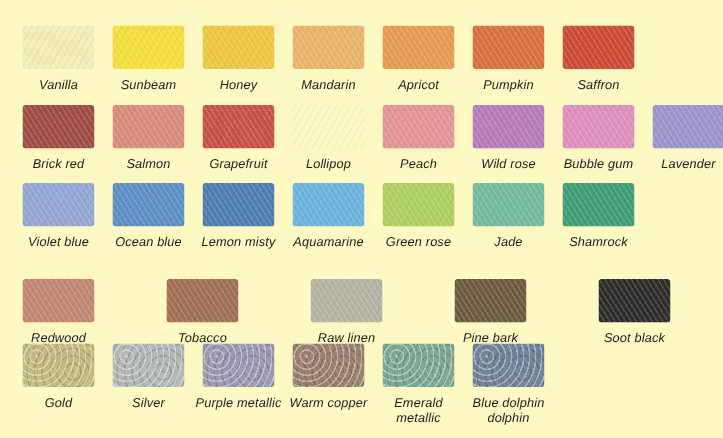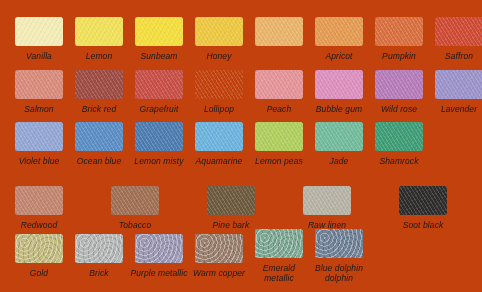--- a/index.html
+++ b/index.html
@@ -12,7 +12,7 @@
     position: relative;
     width: 482px;
     height: 292px;
-    background: #c2410c;
+    background: #fef9c3;
     overflow: hidden;
     font-family: "Liberation Sans", sans-serif;
   }

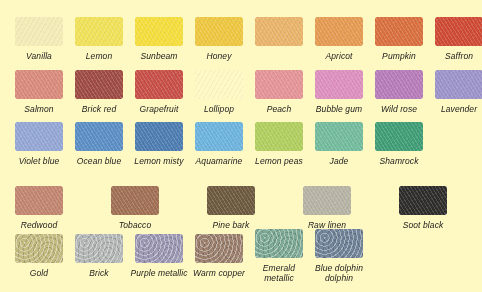--- a/index.html
+++ b/index.html
@@ -138,18 +138,6 @@
         <div class="swatch-cell">
           <div class="chip-wrap">
             <div class="chip">
-              <div class="base" style="background: rgb(240, 225, 89);"></div>
-              <div class="hatch"></div>
-              <div class="hatch2"></div>
-              <div class="grain"></div>
-              <div class="fade"></div>
-            </div>
-          </div>
-          <div class="swatch-label">Lemon</div>
-        </div>
-        <div class="swatch-cell">
-          <div class="chip-wrap">
-            <div class="chip">
               <div class="base" style="background: rgb(245, 222, 60);"></div>
               <div class="hatch"></div>
               <div class="hatch2"></div>

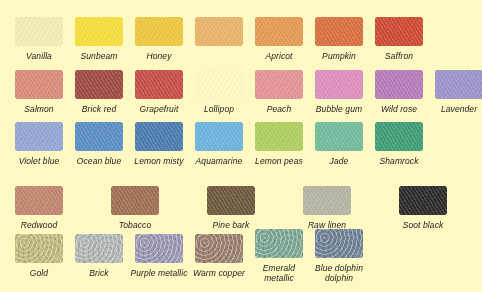--- a/index.html
+++ b/index.html
@@ -169,6 +169,7 @@
               <div class="fade"></div>
             </div>
           </div>
+          <div class="swatch-label">Mandarin</div>
         </div>
         <div class="swatch-cell">
           <div class="chip-wrap">

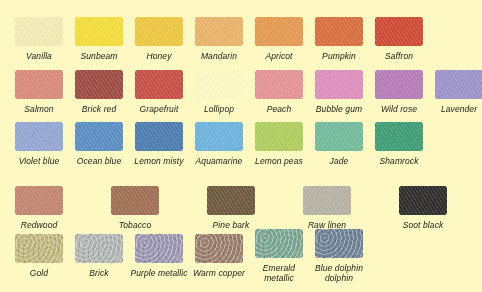--- a/index.html
+++ b/index.html
@@ -212,6 +212,18 @@
         <div class="swatch-cell">
           <div class="chip-wrap">
             <div class="chip">
+              <div class="base" style="background: rgb(158, 75, 68);"></div>
+              <div class="hatch"></div>
+              <div class="hatch2"></div>
+              <div class="grain"></div>
+              <div class="fade"></div>
+            </div>
+          </div>
+          <div class="swatch-label">Brick red</div>
+        </div>
+        <div class="swatch-cell">
+          <div class="chip-wrap">
+            <div class="chip">
               <div class="base" style="background: rgb(217, 139, 123);"></div>
               <div class="hatch"></div>
               <div class="hatch2"></div>
@@ -220,18 +232,6 @@
             </div>
           </div>
           <div class="swatch-label">Salmon</div>
-        </div>
-        <div class="swatch-cell">
-          <div class="chip-wrap">
-            <div class="chip">
-              <div class="base" style="background: rgb(158, 75, 68);"></div>
-              <div class="hatch"></div>
-              <div class="hatch2"></div>
-              <div class="grain"></div>
-              <div class="fade"></div>
-            </div>
-          </div>
-          <div class="swatch-label">Brick red</div>
         </div>
         <div class="swatch-cell">
           <div class="chip-wrap">

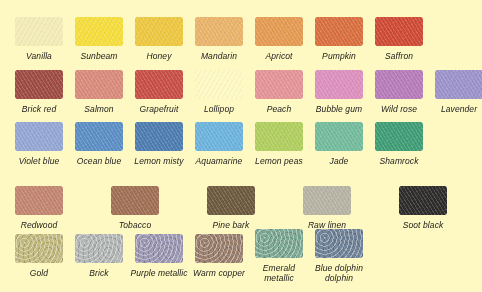--- a/index.html
+++ b/index.html
@@ -272,6 +272,18 @@
         <div class="swatch-cell">
           <div class="chip-wrap">
             <div class="chip">
+              <div class="base" style="background: rgb(182, 123, 185);"></div>
+              <div class="hatch"></div>
+              <div class="hatch2"></div>
+              <div class="grain"></div>
+              <div class="fade"></div>
+            </div>
+          </div>
+          <div class="swatch-label">Wild rose</div>
+        </div>
+        <div class="swatch-cell">
+          <div class="chip-wrap">
+            <div class="chip">
               <div class="base" style="background: rgb(221, 143, 190);"></div>
               <div class="hatch"></div>
               <div class="hatch2"></div>
@@ -280,18 +292,6 @@
             </div>
           </div>
           <div class="swatch-label">Bubble gum</div>
-        </div>
-        <div class="swatch-cell">
-          <div class="chip-wrap">
-            <div class="chip">
-              <div class="base" style="background: rgb(182, 123, 185);"></div>
-              <div class="hatch"></div>
-              <div class="hatch2"></div>
-              <div class="grain"></div>
-              <div class="fade"></div>
-            </div>
-          </div>
-          <div class="swatch-label">Wild rose</div>
         </div>
         <div class="swatch-cell">
           <div class="chip-wrap">

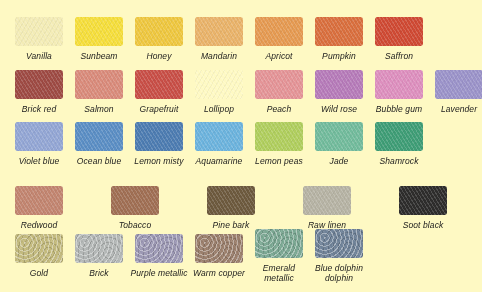--- a/index.html
+++ b/index.html
@@ -365,7 +365,7 @@
               <div class="fade"></div>
             </div>
           </div>
-          <div class="swatch-label">Lemon peas</div>
+          <div class="swatch-label">Green rose</div>
         </div>
         <div class="swatch-cell">
           <div class="chip-wrap">

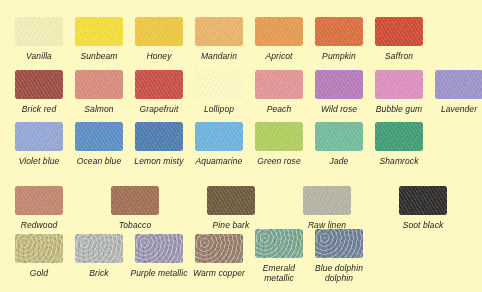--- a/index.html
+++ b/index.html
@@ -420,6 +420,18 @@
         <div class="swatch-cell">
           <div class="chip-wrap">
             <div class="chip">
+              <div class="base" style="background: rgb(182, 179, 164);"></div>
+              <div class="hatch"></div>
+              <div class="hatch2"></div>
+              <div class="grain"></div>
+              <div class="fade"></div>
+            </div>
+          </div>
+          <div class="swatch-label">Raw linen</div>
+        </div>
+        <div class="swatch-cell">
+          <div class="chip-wrap">
+            <div class="chip">
               <div class="base" style="background: rgb(109, 90, 62);"></div>
               <div class="hatch"></div>
               <div class="hatch2"></div>
@@ -428,18 +440,6 @@
             </div>
           </div>
           <div class="swatch-label">Pine bark</div>
-        </div>
-        <div class="swatch-cell">
-          <div class="chip-wrap">
-            <div class="chip">
-              <div class="base" style="background: rgb(182, 179, 164);"></div>
-              <div class="hatch"></div>
-              <div class="hatch2"></div>
-              <div class="grain"></div>
-              <div class="fade"></div>
-            </div>
-          </div>
-          <div class="swatch-label">Raw linen</div>
         </div>
         <div class="swatch-cell">
           <div class="chip-wrap">

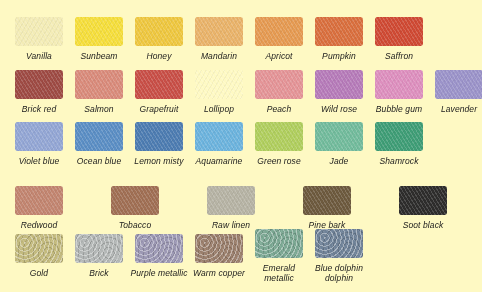--- a/index.html
+++ b/index.html
@@ -463,7 +463,7 @@
           <div class="swatch-label">Alabaster</div>
         </div>
       </div>
-      <div class="swatch-row" style="position: absolute; left: 0px; top: 229px; align-items: center;">
+      <div class="swatch-row" style="position: absolute; left: 0px; top: 229px;">
         <div class="swatch-cell">
           <div class="chip-wrap">
             <div class="chip metallic">

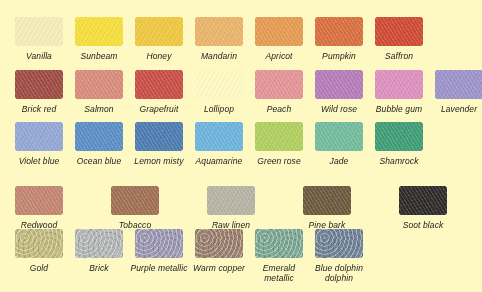--- a/index.html
+++ b/index.html
@@ -486,7 +486,7 @@
               <div class="fade"></div>
             </div>
           </div>
-          <div class="swatch-label">Brick</div>
+          <div class="swatch-label">Silver</div>
         </div>
         <div class="swatch-cell">
           <div class="chip-wrap">

